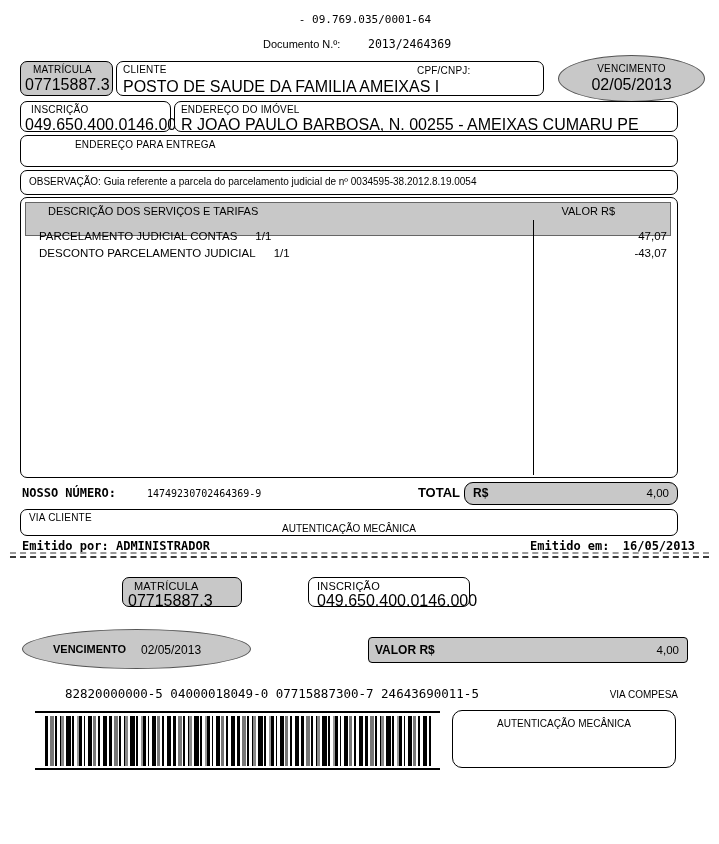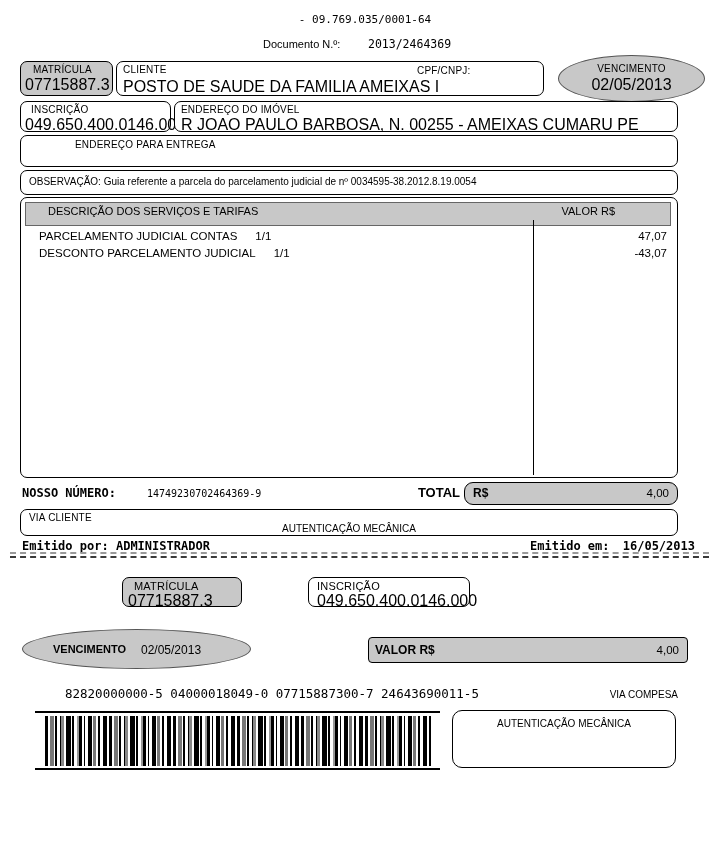--- a/index.html
+++ b/index.html
@@ -15,7 +15,7 @@
   .dashed1{position:absolute;border-top:2px dashed #9a9a9a;width:699px;left:10px;}
   .dashed2{position:absolute;border-top:2px dashed #3a3a3a;width:699px;left:10px;}
   .table{position:absolute;left:20px;top:197px;width:658px;height:281px;border:1.5px solid #000;border-radius:7px;box-sizing:border-box;background:#fff;}
-  .thead{position:absolute;left:4px;top:4px;width:646px;height:24px;background:#c8c8c8;border:1px solid #666;box-sizing:border-box;}
+  .thead{position:absolute;left:4px;top:4px;width:646px;height:34px;background:#c8c8c8;border:1px solid #666;box-sizing:border-box;}
   .vdiv{position:absolute;left:512px;top:22px;height:255px;border-left:1.5px solid #000;}
   .srow{position:absolute;font-size:11.5px;white-space:nowrap;}
   .rightval{position:absolute;right:10px;font-size:11.5px;text-align:right;}

